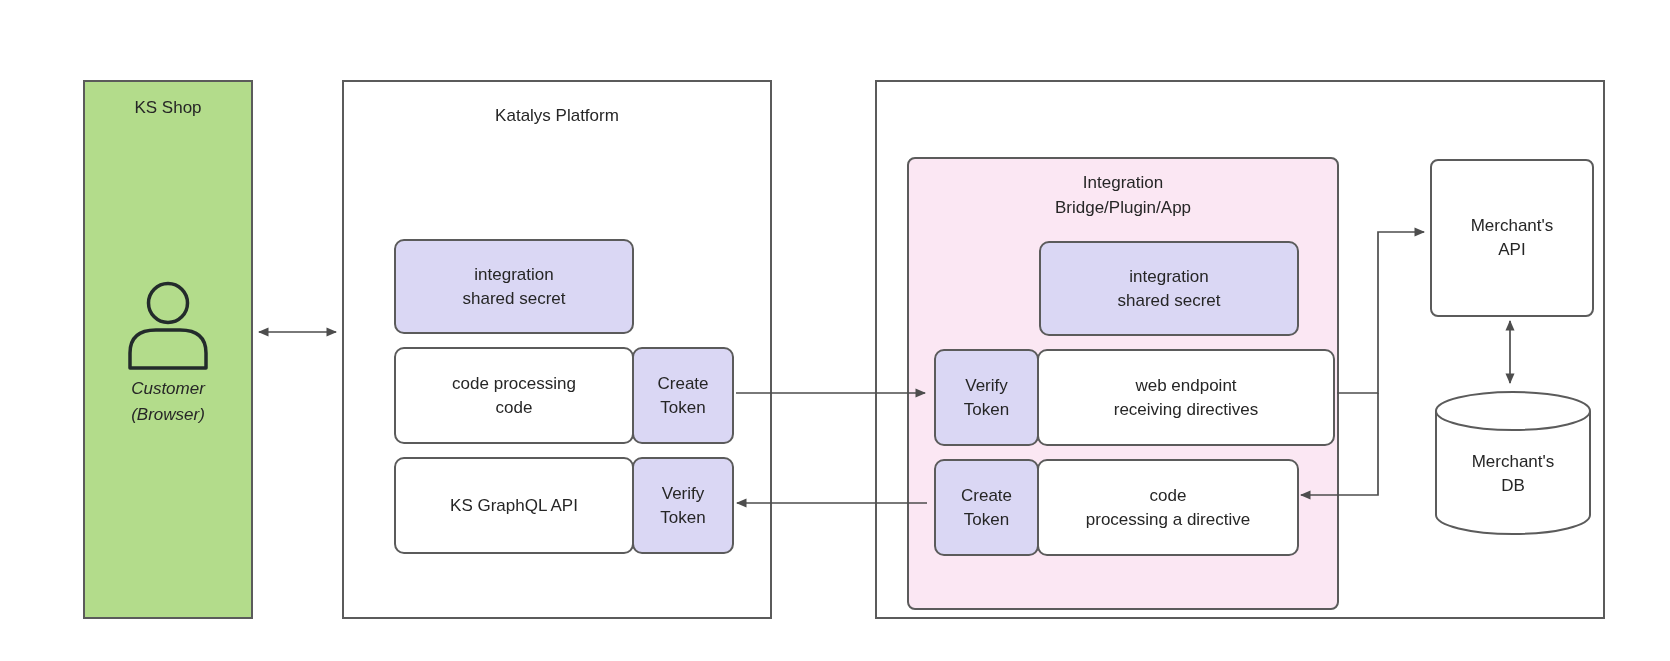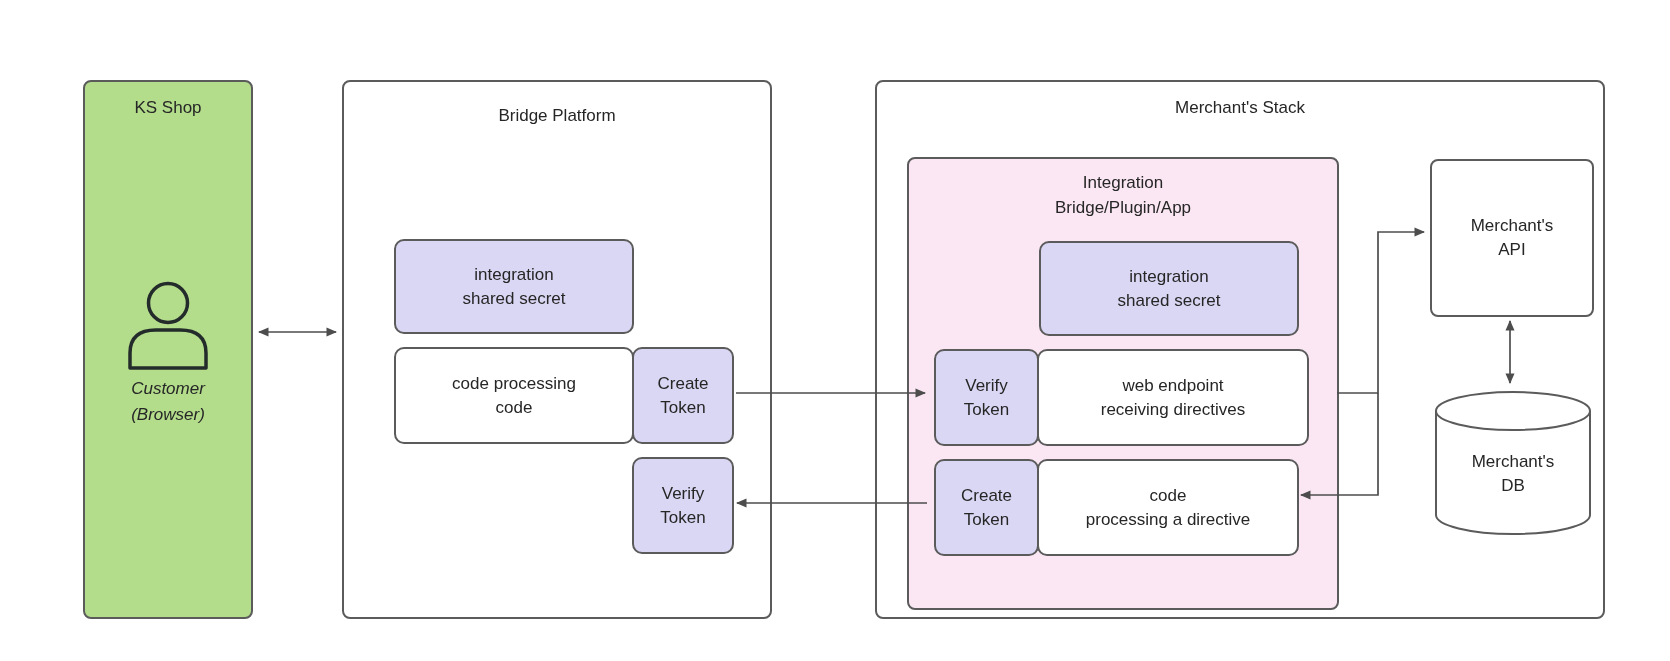--- a/index.html
+++ b/index.html
@@ -10,7 +10,7 @@
   }
   .container-box {
     position:absolute; border:2px solid var(--border,#5b5b5b);
-    border-radius:8px; background:#ffffff; box-sizing:border-box;
+    border-radius:0; background:#ffffff; box-sizing:border-box;
   }
   .green  { background:var(--green,#b3dc8b); }
   .pinkbg { background:var(--pink,#fbe7f3); border-radius:8px; }

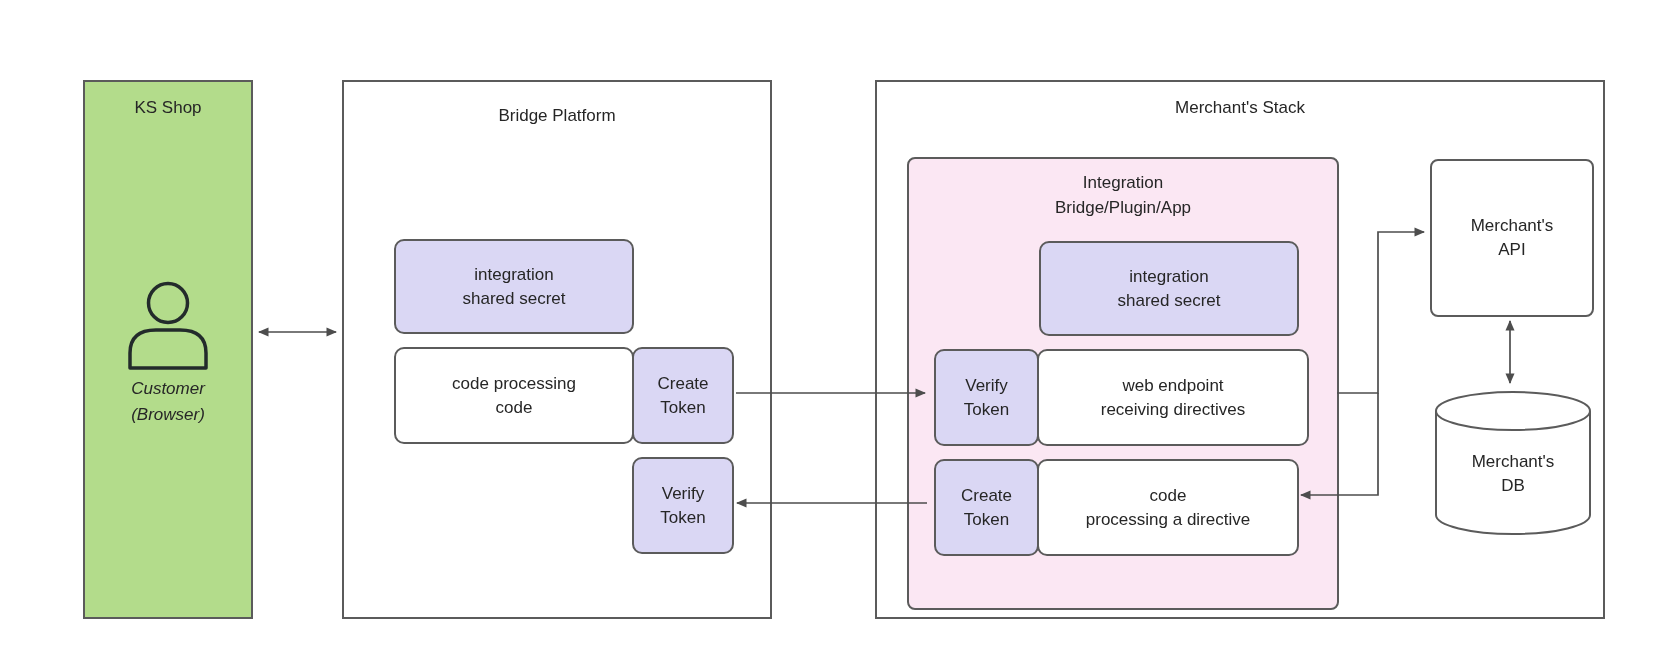--- a/index.html
+++ b/index.html
@@ -60,7 +60,7 @@
   </div>
 
   <div class="container-box" style="left:342px; top:80px; width:430px; height:539px;">
-    <div class="box-title" style="top:22px;">Bridge Platform</div>
+    <div class="box-title" style="top:22px;">Katalys Platform</div>
     <div class="node lav" style="left:50px; top:157px; width:240px; height:95px;">integration
 shared secret</div>
     <div class="node" style="left:50px; top:265px; width:240px; height:97px;">code processing

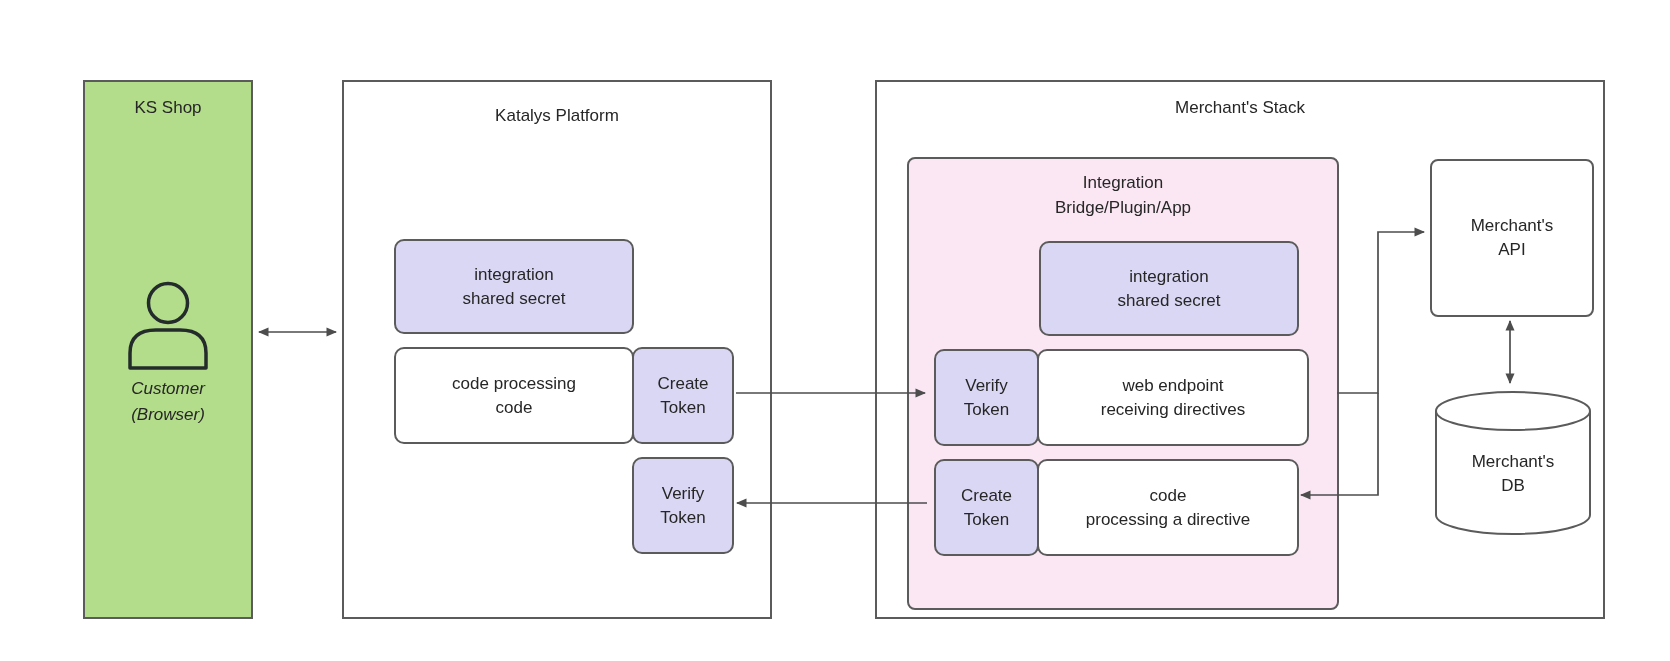--- a/index.html
+++ b/index.html
@@ -72,7 +72,6 @@
   </div>
 
   <div class="container-box" style="left:875px; top:80px; width:730px; height:539px;">
-    <div class="box-title" style="top:14px;">Merchant's Stack</div>
 
     <div class="container-box pinkbg" style="left:30px; top:75px; width:432px; height:453px;">
       <div class="box-title" style="top:12px;">Integration

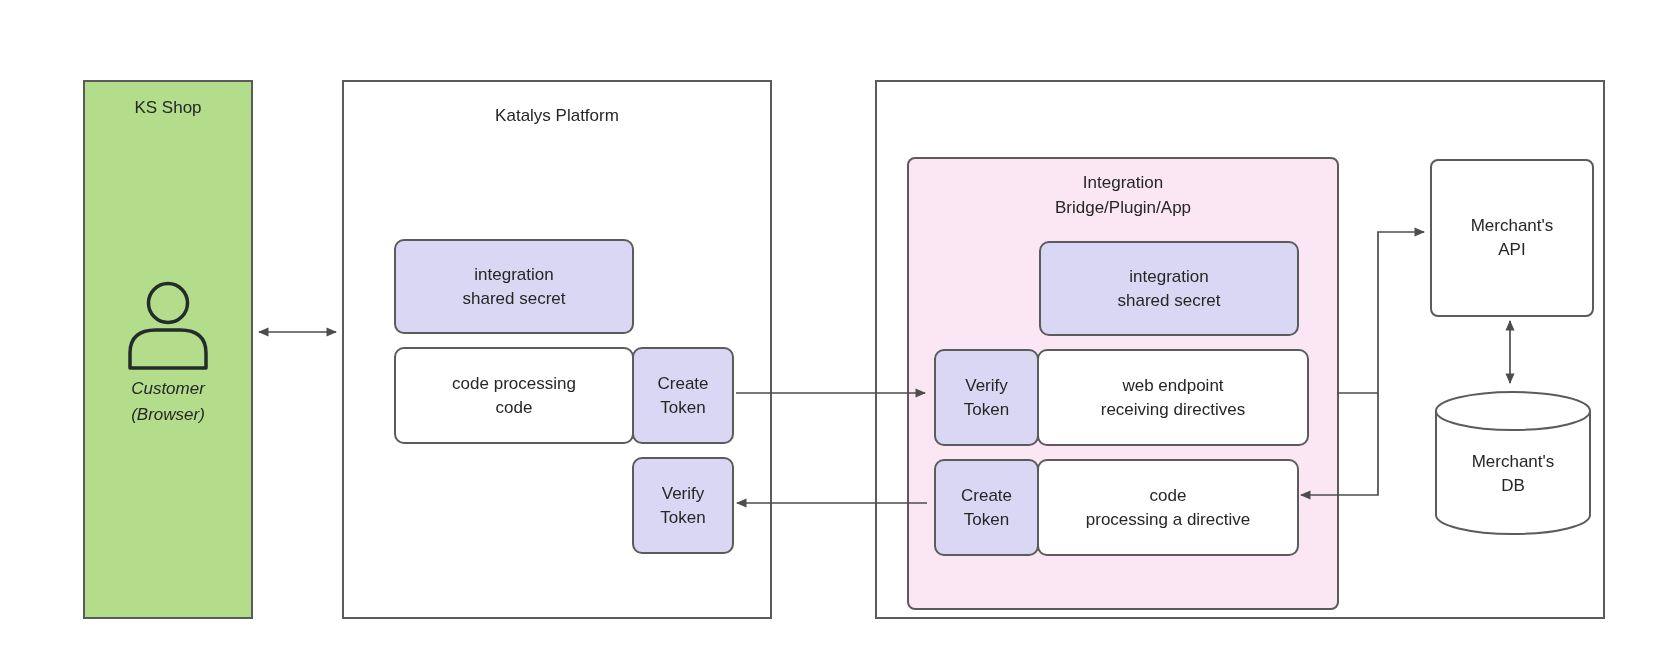--- a/index.html
+++ b/index.html
@@ -80,7 +80,7 @@
 shared secret</div>
       <div class="node lav" style="left:25px; top:190px; width:105px; height:97px;">Verify
 Token</div>
-      <div class="node" style="left:128px; top:190px; width:272px; height:97px;">web endpoint
+      <div class="node" style="left:128px; top:190px; width:298px; height:97px;">web endpoint
 receiving directives</div>
       <div class="node lav" style="left:25px; top:300px; width:105px; height:97px;">Create
 Token</div>

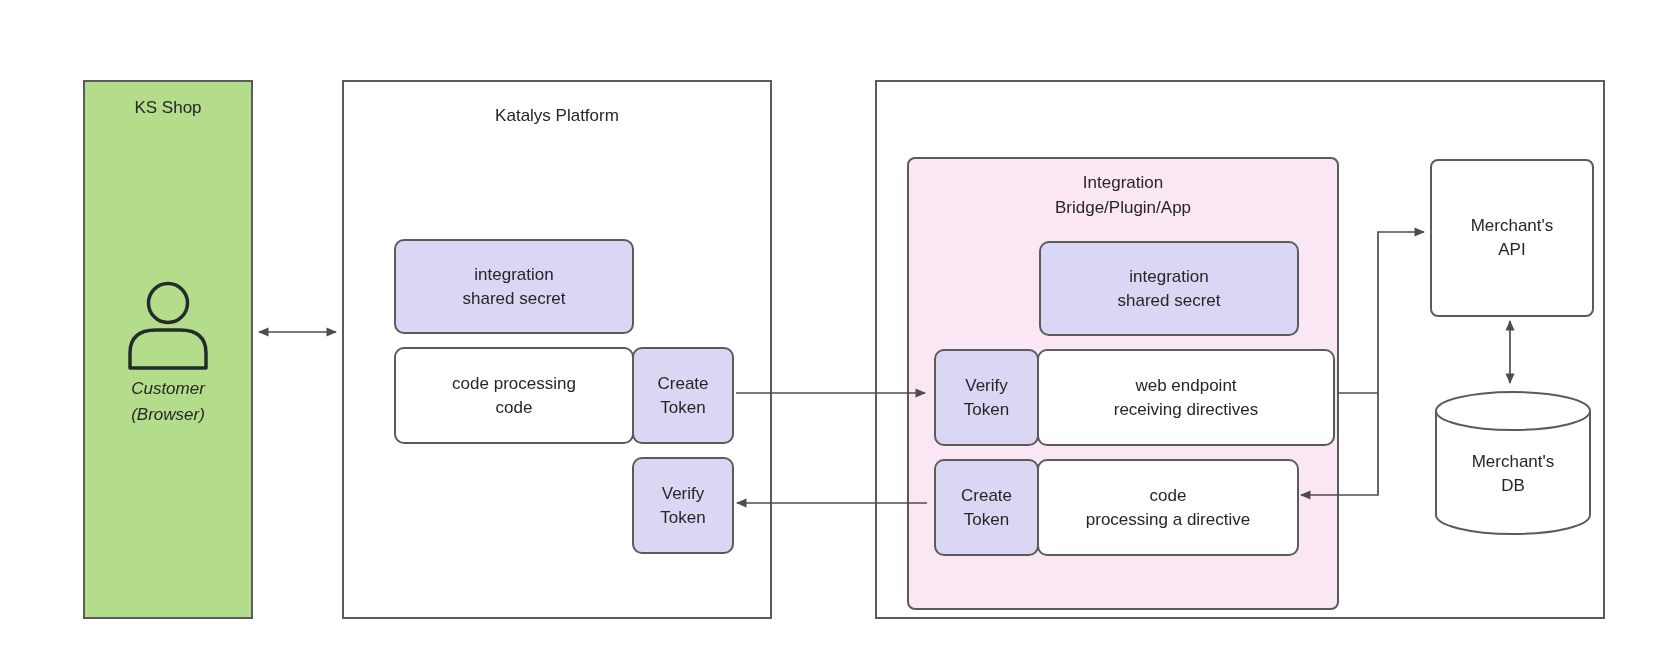--- a/index.html
+++ b/index.html
@@ -67,6 +67,7 @@
 code</div>
     <div class="node lav" style="left:288px; top:265px; width:102px; height:97px;">Create
 Token</div>
+    <div class="node" style="left:50px; top:375px; width:240px; height:97px;">KS GraphQL API</div>
     <div class="node lav" style="left:288px; top:375px; width:102px; height:97px;">Verify
 Token</div>
   </div>

